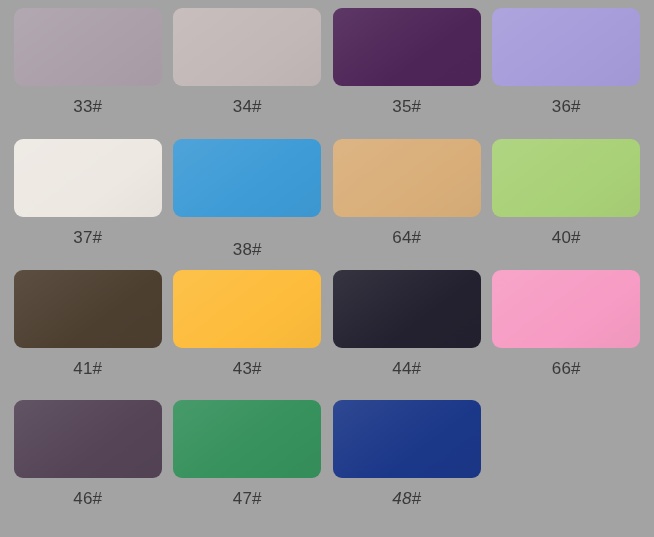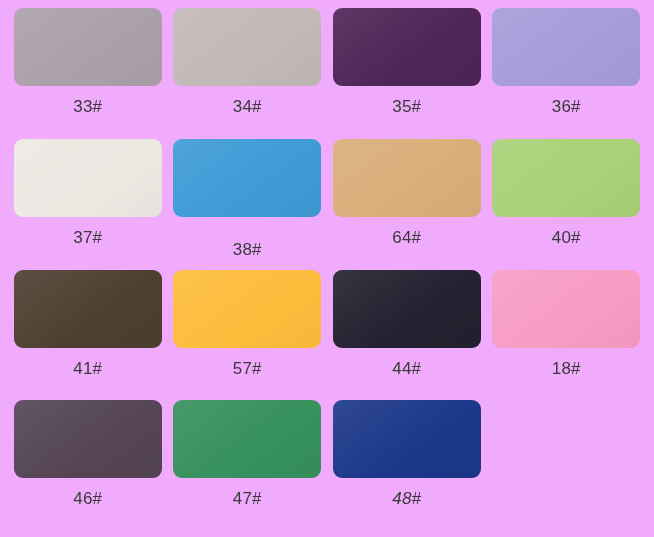--- a/index.html
+++ b/index.html
@@ -67,7 +67,7 @@
 </head>
 <body style="background: rgb(255, 255, 255);">
 
-<div id="swatch-grid" style="background: #f0abfc;">
+<div id="swatch-grid" style="background: #a3a3a3;">
     <div class="swatch-cell">
       <div class="swatch-chip" style="width: 148px; height: 78px; border-radius: 9px; background-color: rgb(171, 160, 170);"></div>
       <div class="swatch-label" style="color: rgb(58, 58, 58);">33#</div>

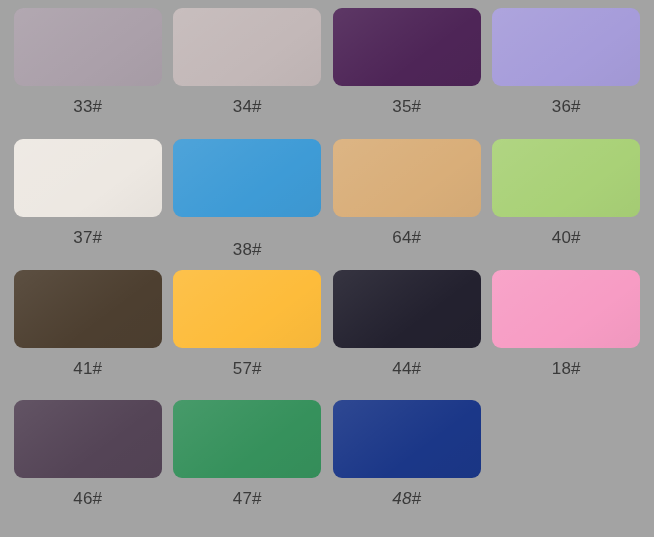--- a/index.html
+++ b/index.html
@@ -106,7 +106,7 @@
     </div>
     <div class="swatch-cell">
       <div class="swatch-chip" style="width: 148px; height: 78px; border-radius: 9px; background-color: rgb(253, 188, 59);"></div>
-      <div class="swatch-label" style="color: rgb(58, 58, 58);">57#</div>
+      <div class="swatch-label" style="color: rgb(58, 58, 58);">43#</div>
     </div>
     <div class="swatch-cell">
       <div class="swatch-chip" style="width: 148px; height: 78px; border-radius: 9px; background-color: rgb(35, 33, 47);"></div>

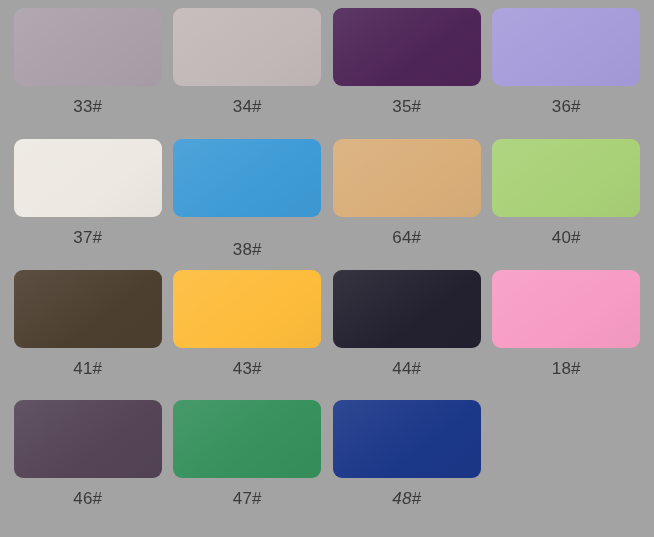--- a/index.html
+++ b/index.html
@@ -114,7 +114,7 @@
     </div>
     <div class="swatch-cell">
       <div class="swatch-chip" style="width: 148px; height: 78px; border-radius: 9px; background-color: rgb(247, 156, 196);"></div>
-      <div class="swatch-label" style="color: rgb(58, 58, 58);">18#</div>
+      <div class="swatch-label" style="color: rgb(58, 58, 58);">66#</div>
     </div>
     <div class="swatch-cell">
       <div class="swatch-chip" style="width: 148px; height: 78px; border-radius: 9px; background-color: rgb(84, 68, 86);"></div>

